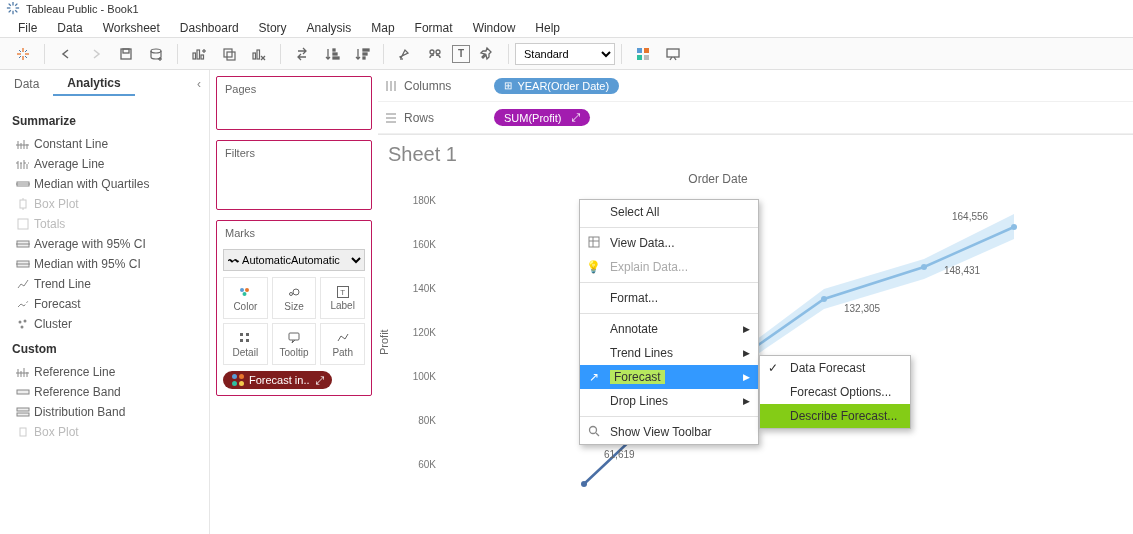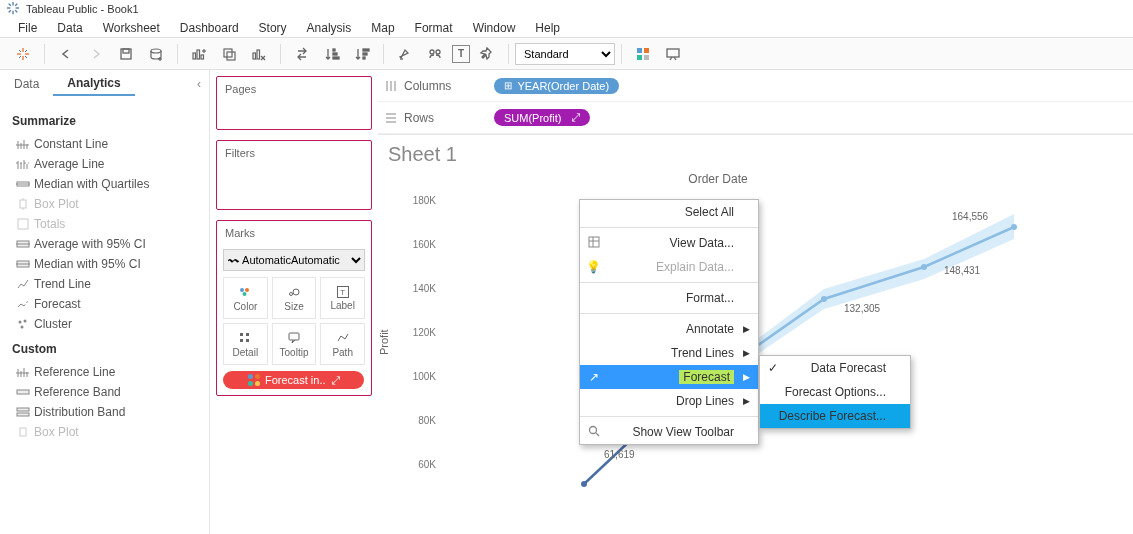--- a/index.html
+++ b/index.html
@@ -64,7 +64,7 @@
 .dlabel { position: absolute; font-size: 10px; color: #666; }
 
 .ctx-menu { position: absolute; background: #fff; border: 1px solid #bbb; box-shadow: 2px 3px 6px rgba(0,0,0,0.25); font-size: 12px; z-index: 50; }
-.ctx-menu .mi { padding: 5px 24px 5px 30px; display: flex; align-items: center; position: relative; white-space: nowrap; justify-content: flex-end; }
+.ctx-menu .mi { padding: 5px 24px 5px 30px; display: flex; align-items: center; position: relative; white-space: nowrap; }
 .ctx-menu .mi.hl { background: #3399ff; color: #fff; }
 .ctx-menu .mi.hl2 { background: #0ea5e9; color: #333; }
 .ctx-menu .mi.dis { color: #aaa; }

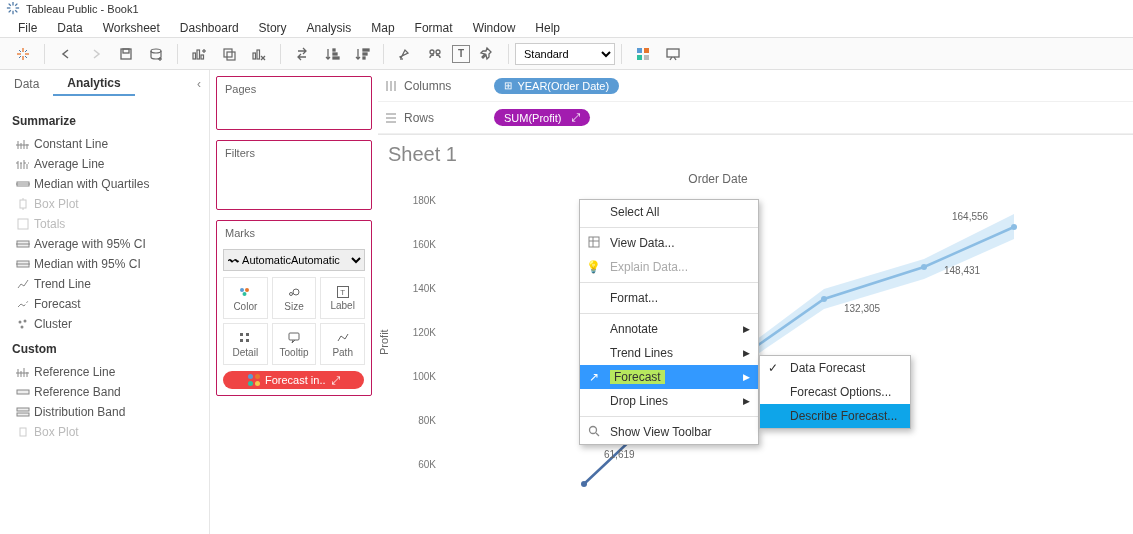--- a/index.html
+++ b/index.html
@@ -39,7 +39,7 @@
 .mgrid { display: grid; grid-template-columns: repeat(3, 1fr); gap: 4px; margin-top: 6px; }
 .mcell { border: 1px solid #e6e6e6; height: 42px; display: flex; flex-direction: column; align-items: center; justify-content: center; font-size: 10px; color: #666; }
 .mcell svg { margin-bottom: 2px; }
-.pill-fc { display: inline-flex; align-items: center; background: #ef4444; color: #fff; border-radius: 10px; padding: 2px 24px; font-size: 11px; margin-top: 6px; }
+.pill-fc { display: inline-flex; align-items: center; background: #7f1d1d; color: #fff; border-radius: 10px; padding: 2px 8px; font-size: 11px; margin-top: 6px; }
 .pill-fc .dotsq { width: 14px; height: 14px; margin-right: 4px; display: inline-flex; flex-wrap: wrap; }
 .pill-fc .dotsq span { width: 5px; height: 5px; border-radius: 50%; margin: 1px; }
 

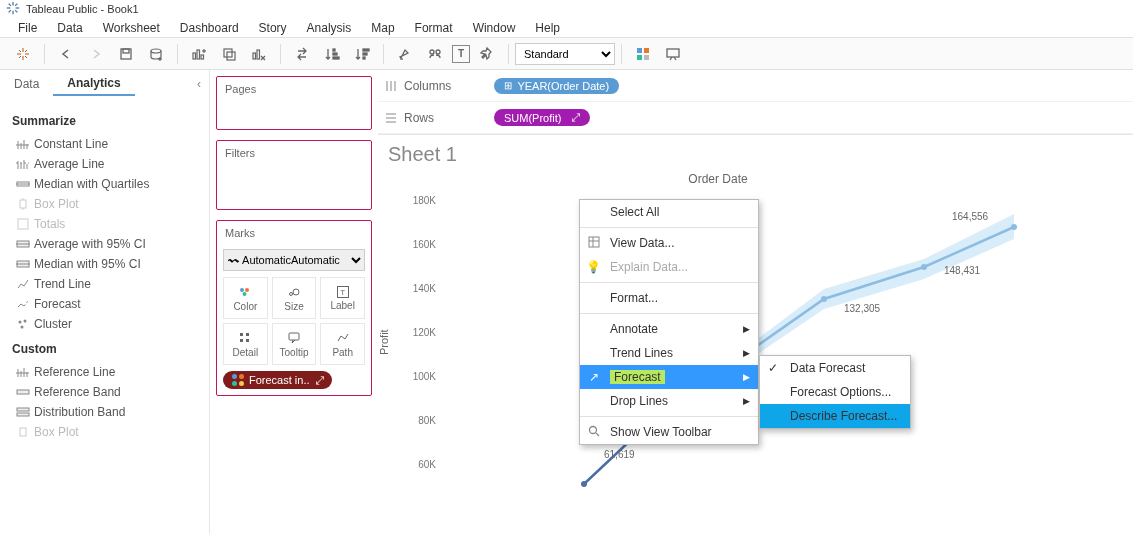--- a/index.html
+++ b/index.html
@@ -66,7 +66,7 @@
 .ctx-menu { position: absolute; background: #fff; border: 1px solid #bbb; box-shadow: 2px 3px 6px rgba(0,0,0,0.25); font-size: 12px; z-index: 50; }
 .ctx-menu .mi { padding: 5px 24px 5px 30px; display: flex; align-items: center; position: relative; white-space: nowrap; }
 .ctx-menu .mi.hl { background: #3399ff; color: #fff; }
-.ctx-menu .mi.hl2 { background: #0ea5e9; color: #333; }
+.ctx-menu .mi.hl2 { background: #84cc16; color: #333; }
 .ctx-menu .mi.dis { color: #aaa; }
 .ctx-menu .mi .micon { position: absolute; left: 6px; width: 16px; text-align: center; color: #888; }
 .ctx-menu .mi.hl .micon { color: #fff; }

